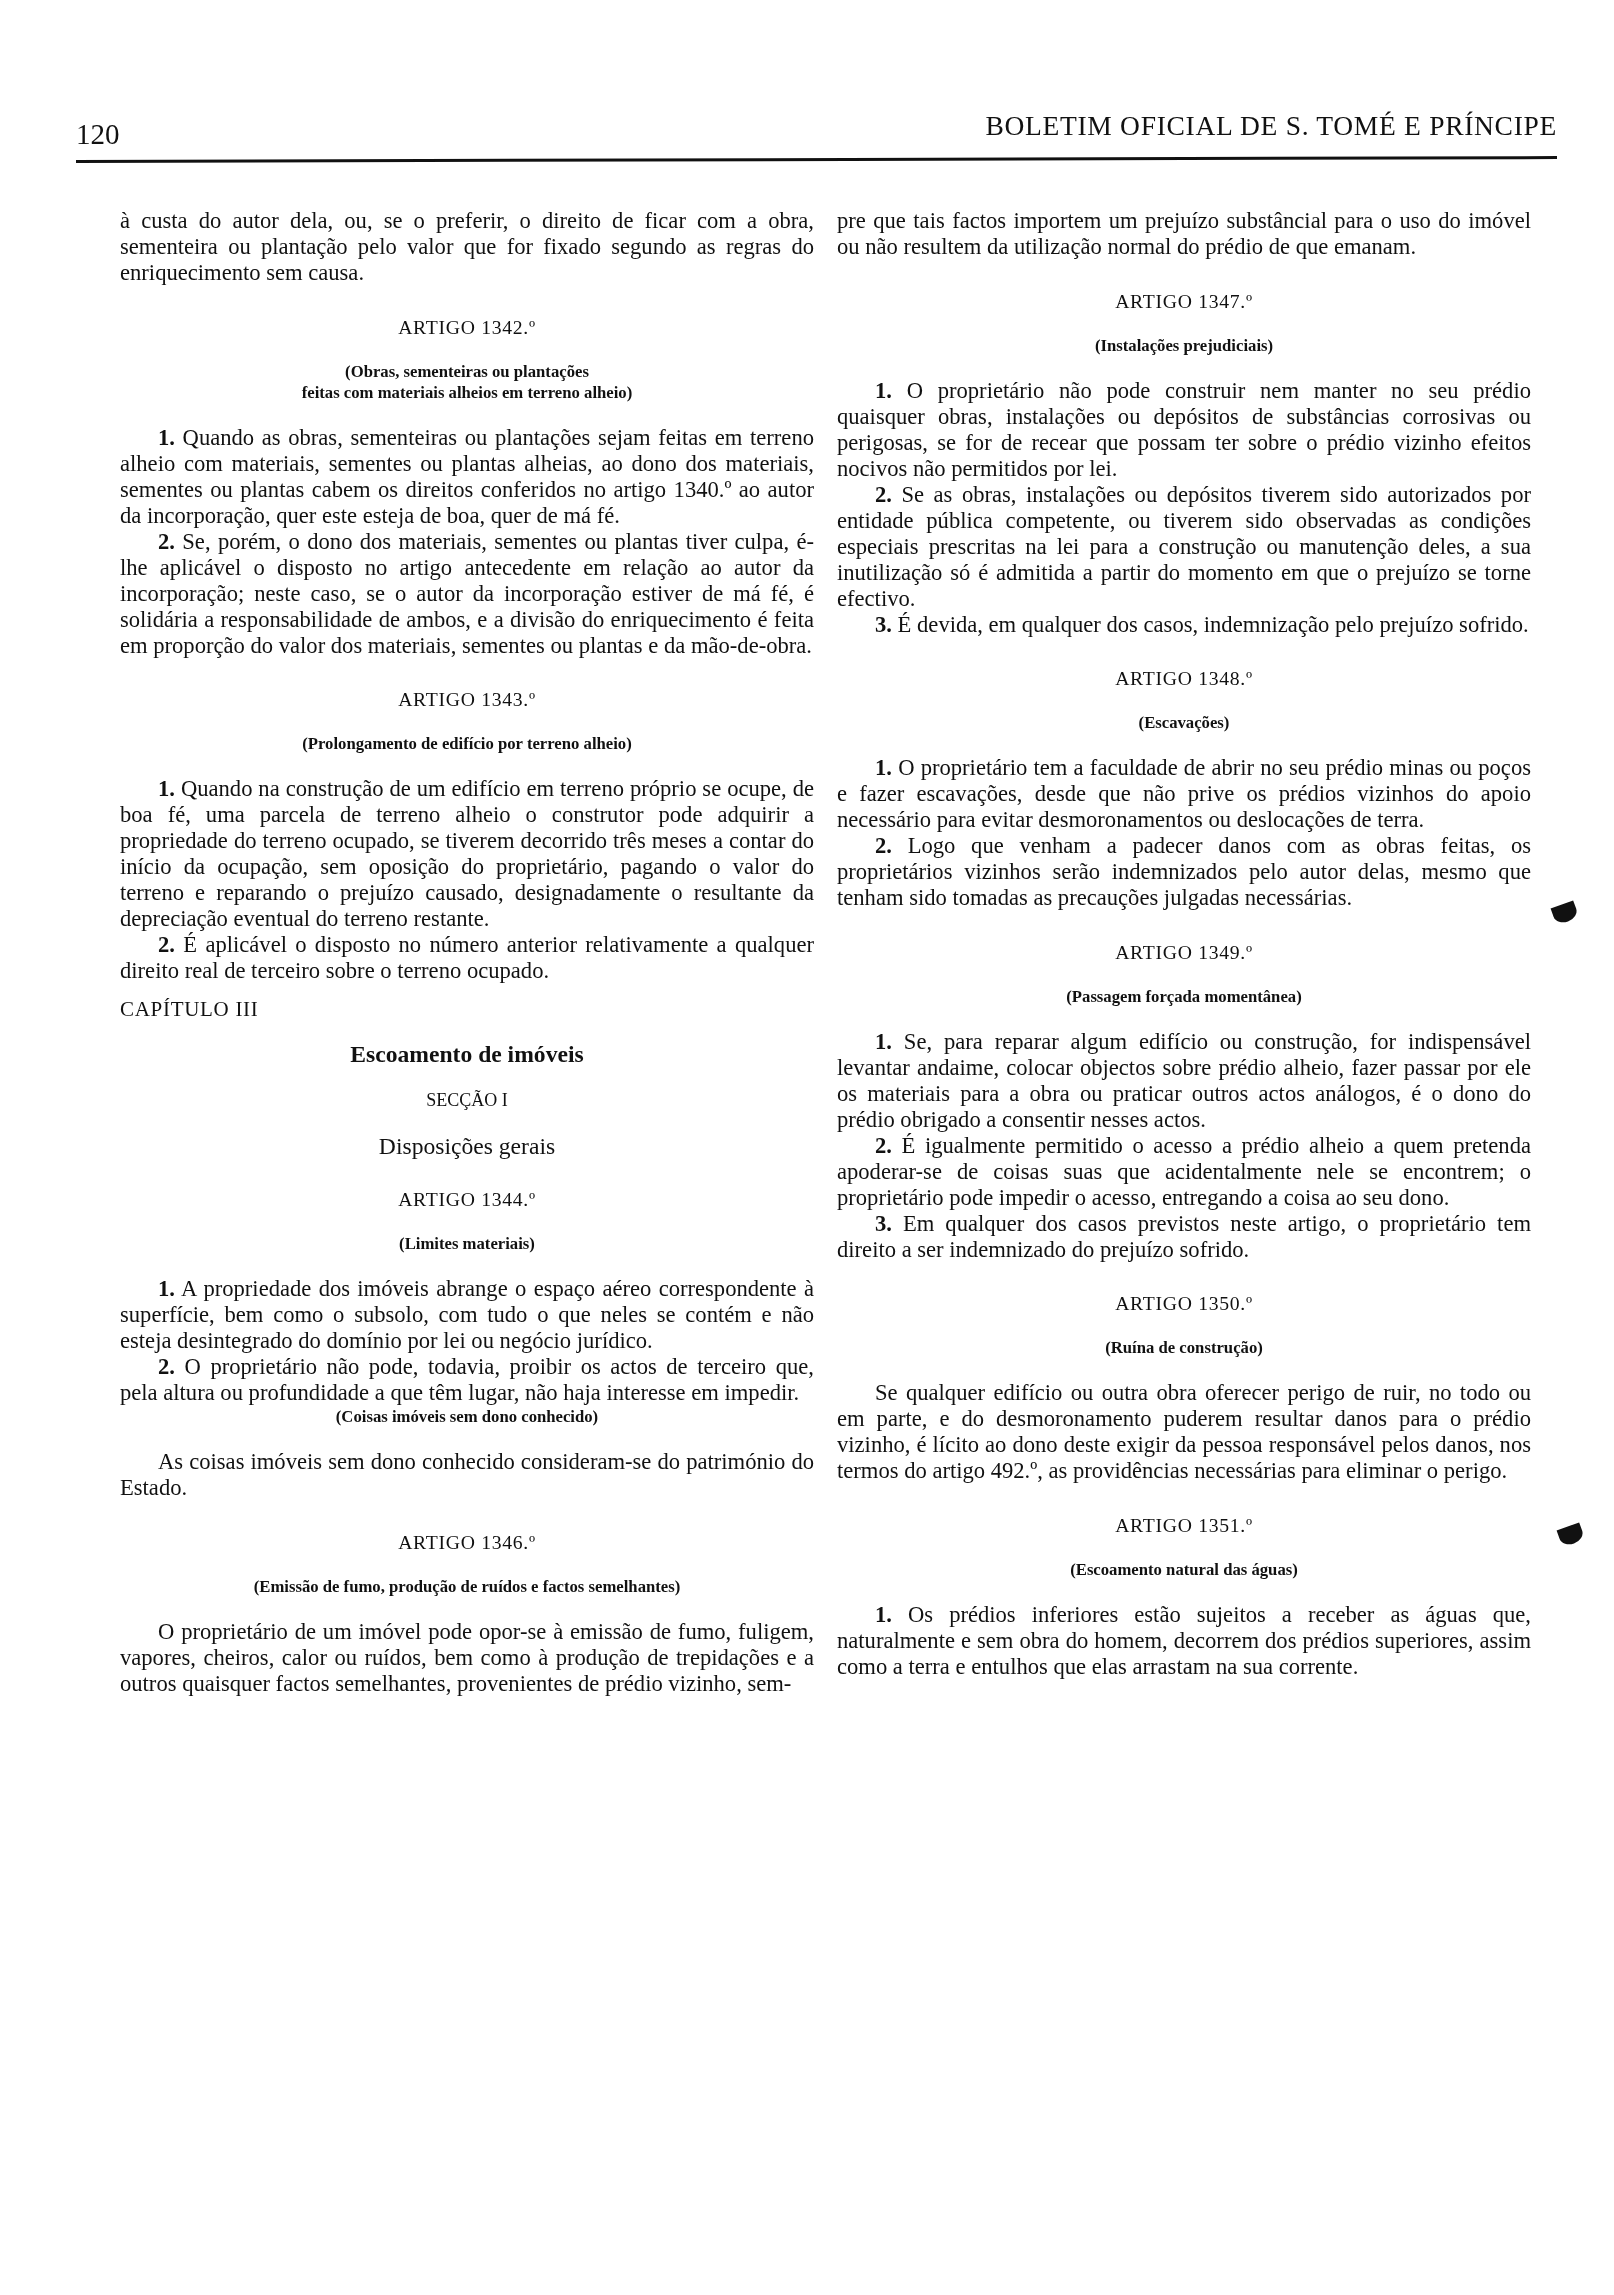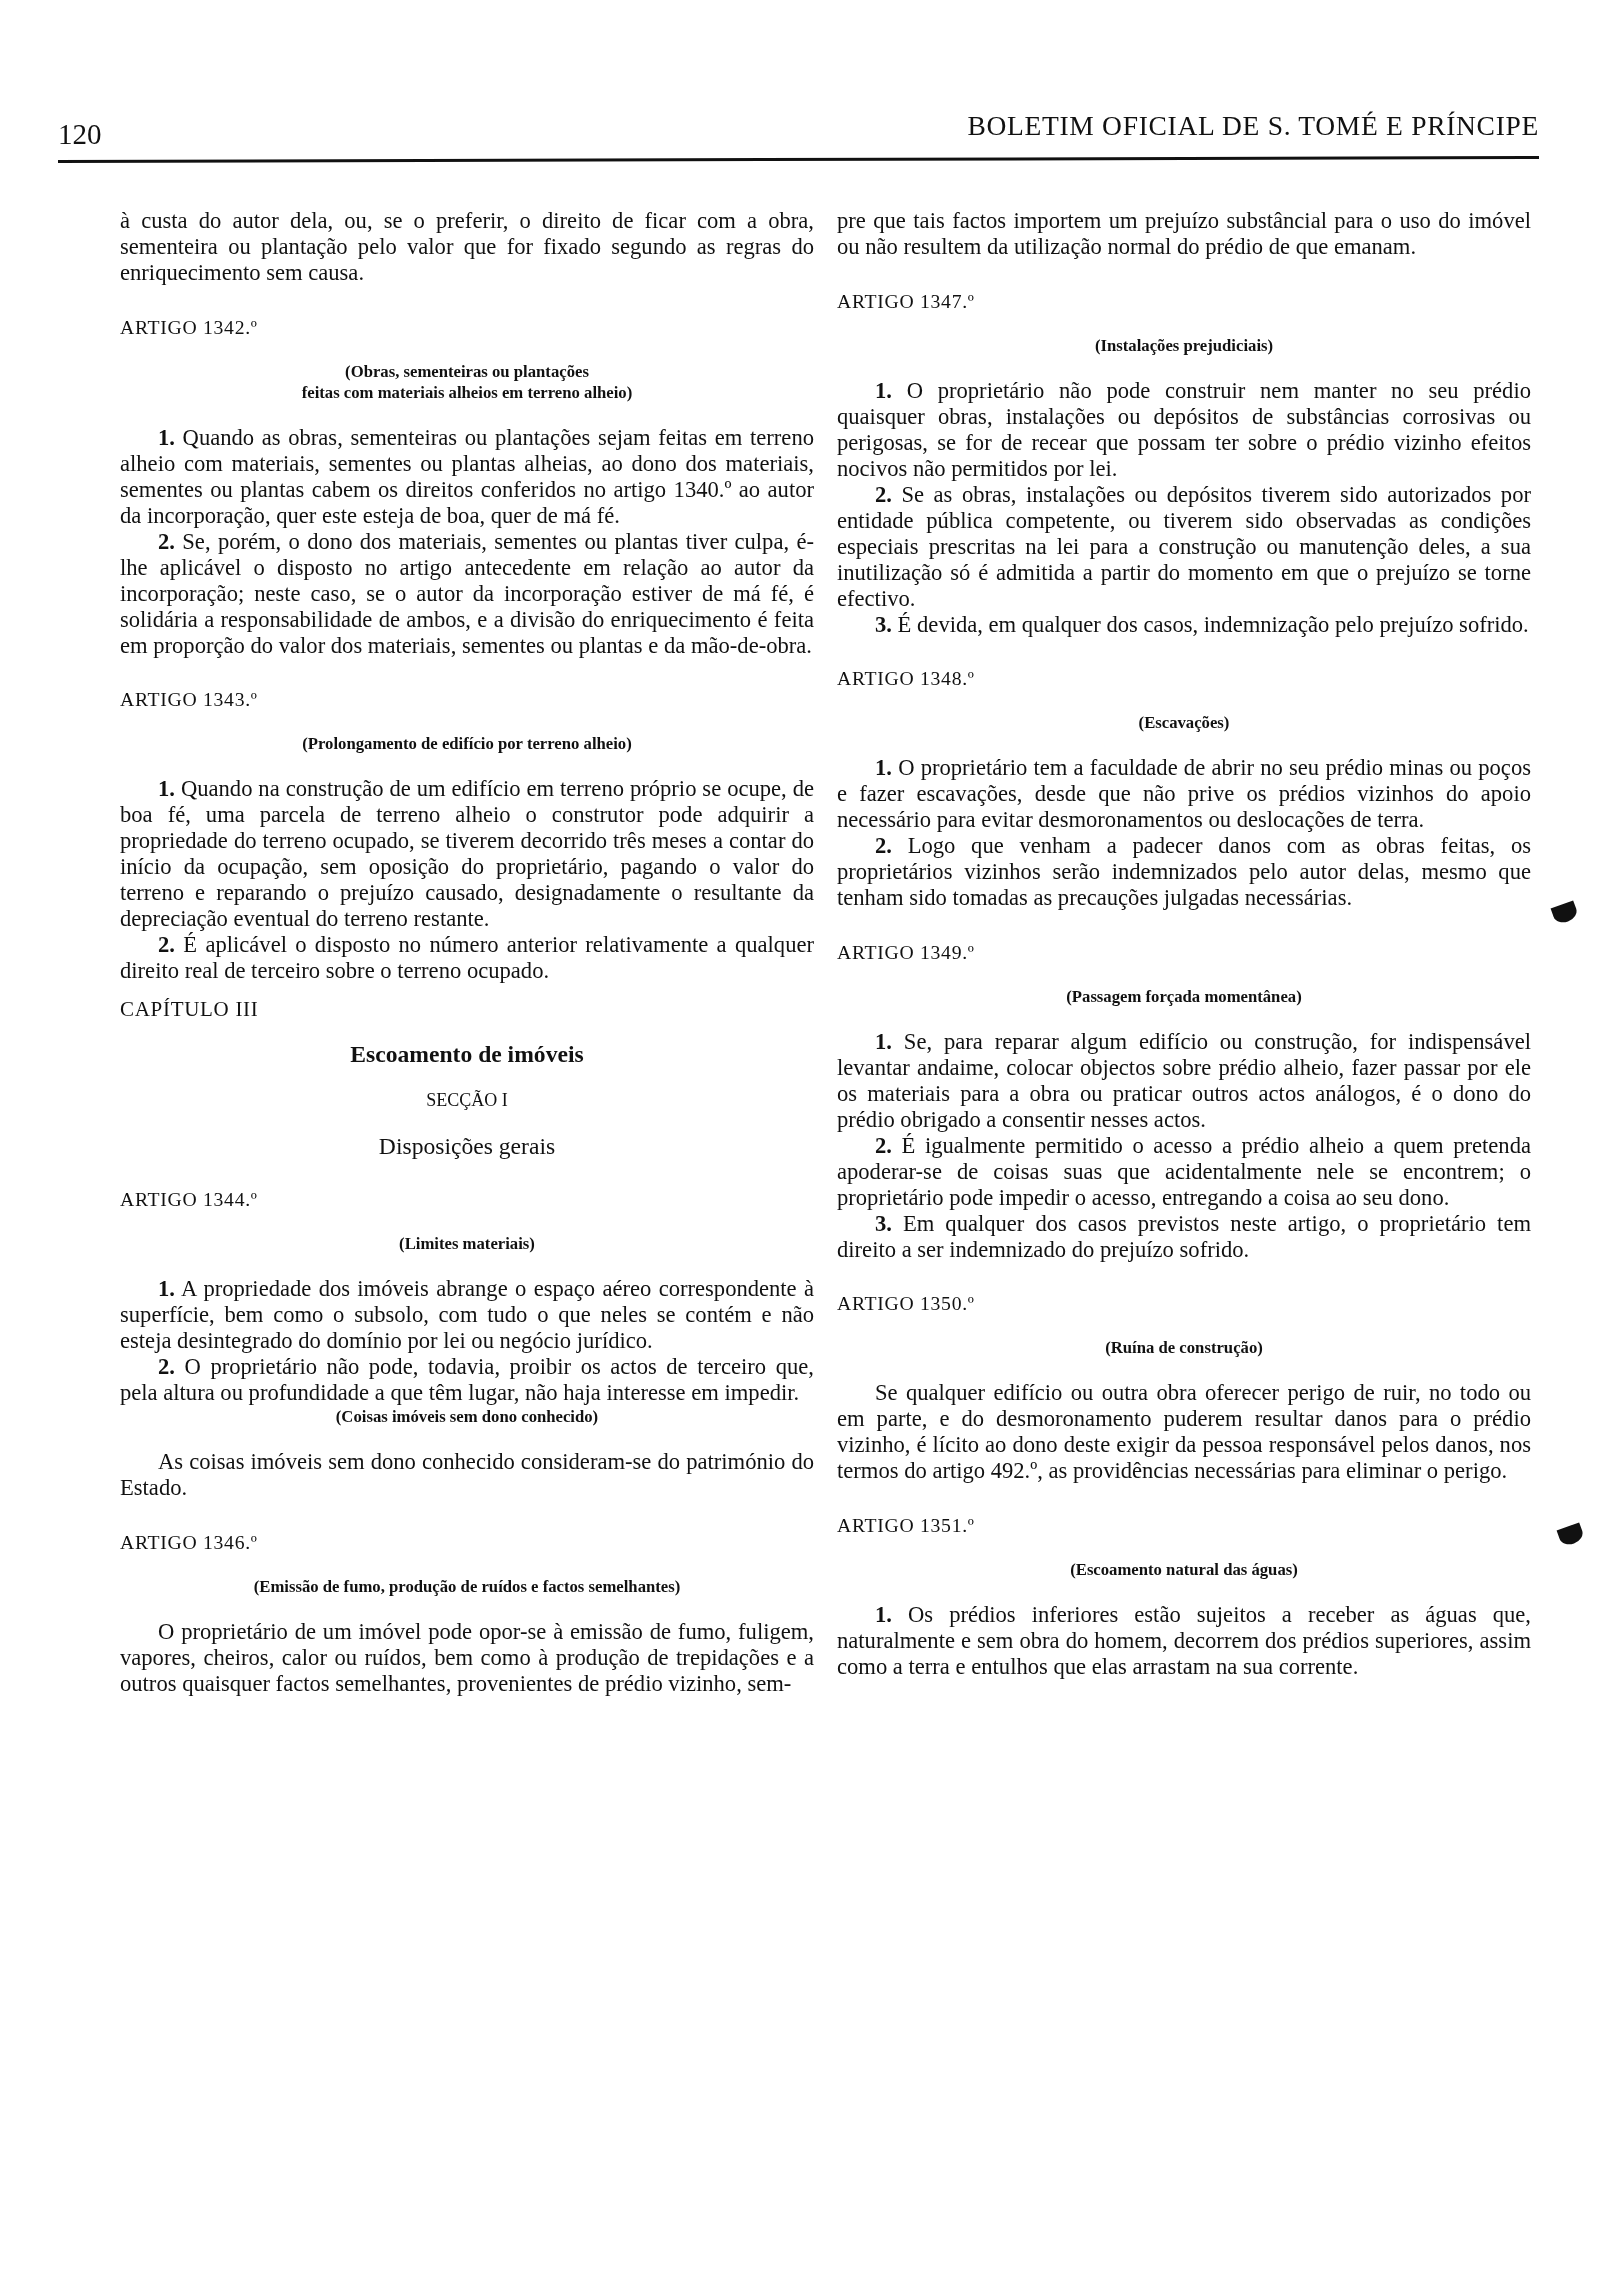--- a/index.html
+++ b/index.html
@@ -9,7 +9,7 @@
       color: #111111;
     }
     .page-header {
-      position: absolute; left: 58px; top: 98px; width: 1481px; height: 72px;
+      position: absolute; left: 76px; top: 98px; width: 1481px; height: 72px;
     }
     .page-number {
       position: absolute; left: 0; top: 19.7px;

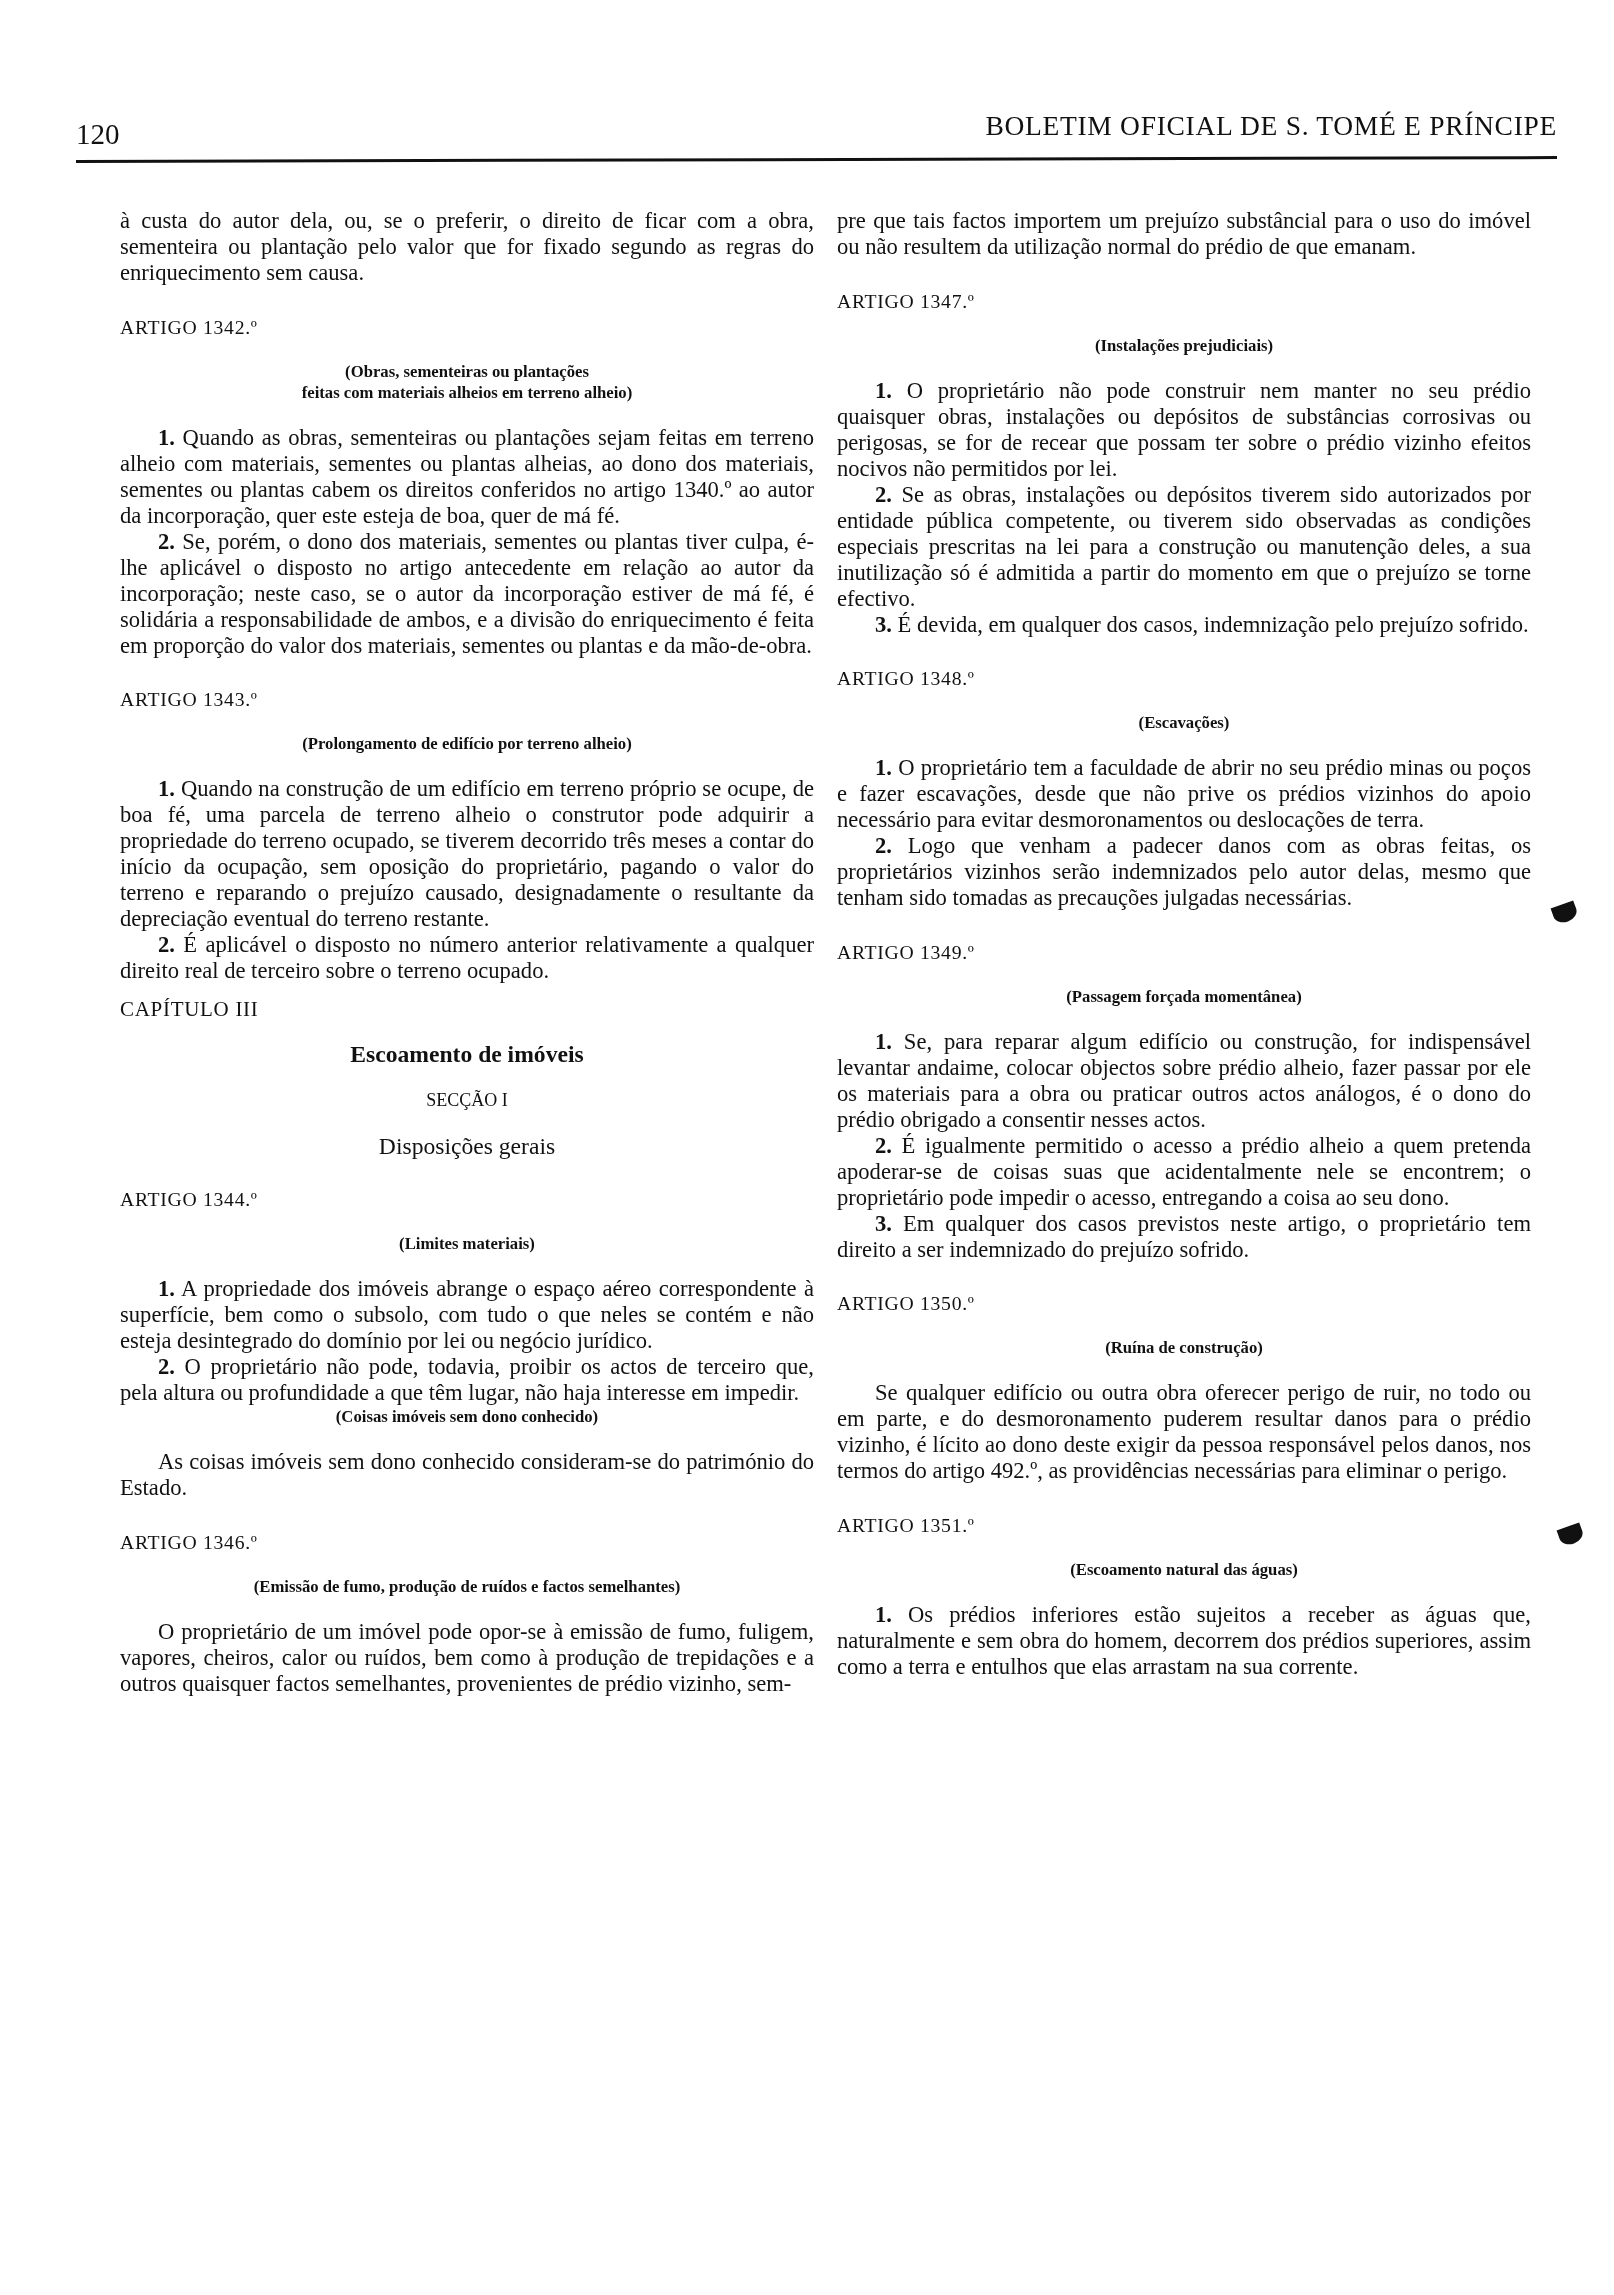--- a/index.html
+++ b/index.html
@@ -34,7 +34,7 @@
     p.cont { text-indent: 0; }
     .num { font-weight: bold; }
     .art-title {
-      text-indent: 0; font-size: 19.7px; letter-spacing: 0.7px;
+      text-align: center; text-indent: 0; font-size: 19.7px; letter-spacing: 0.7px;
       margin: 27.5px 0 21px 0;
     }
     .art-subtitle {

